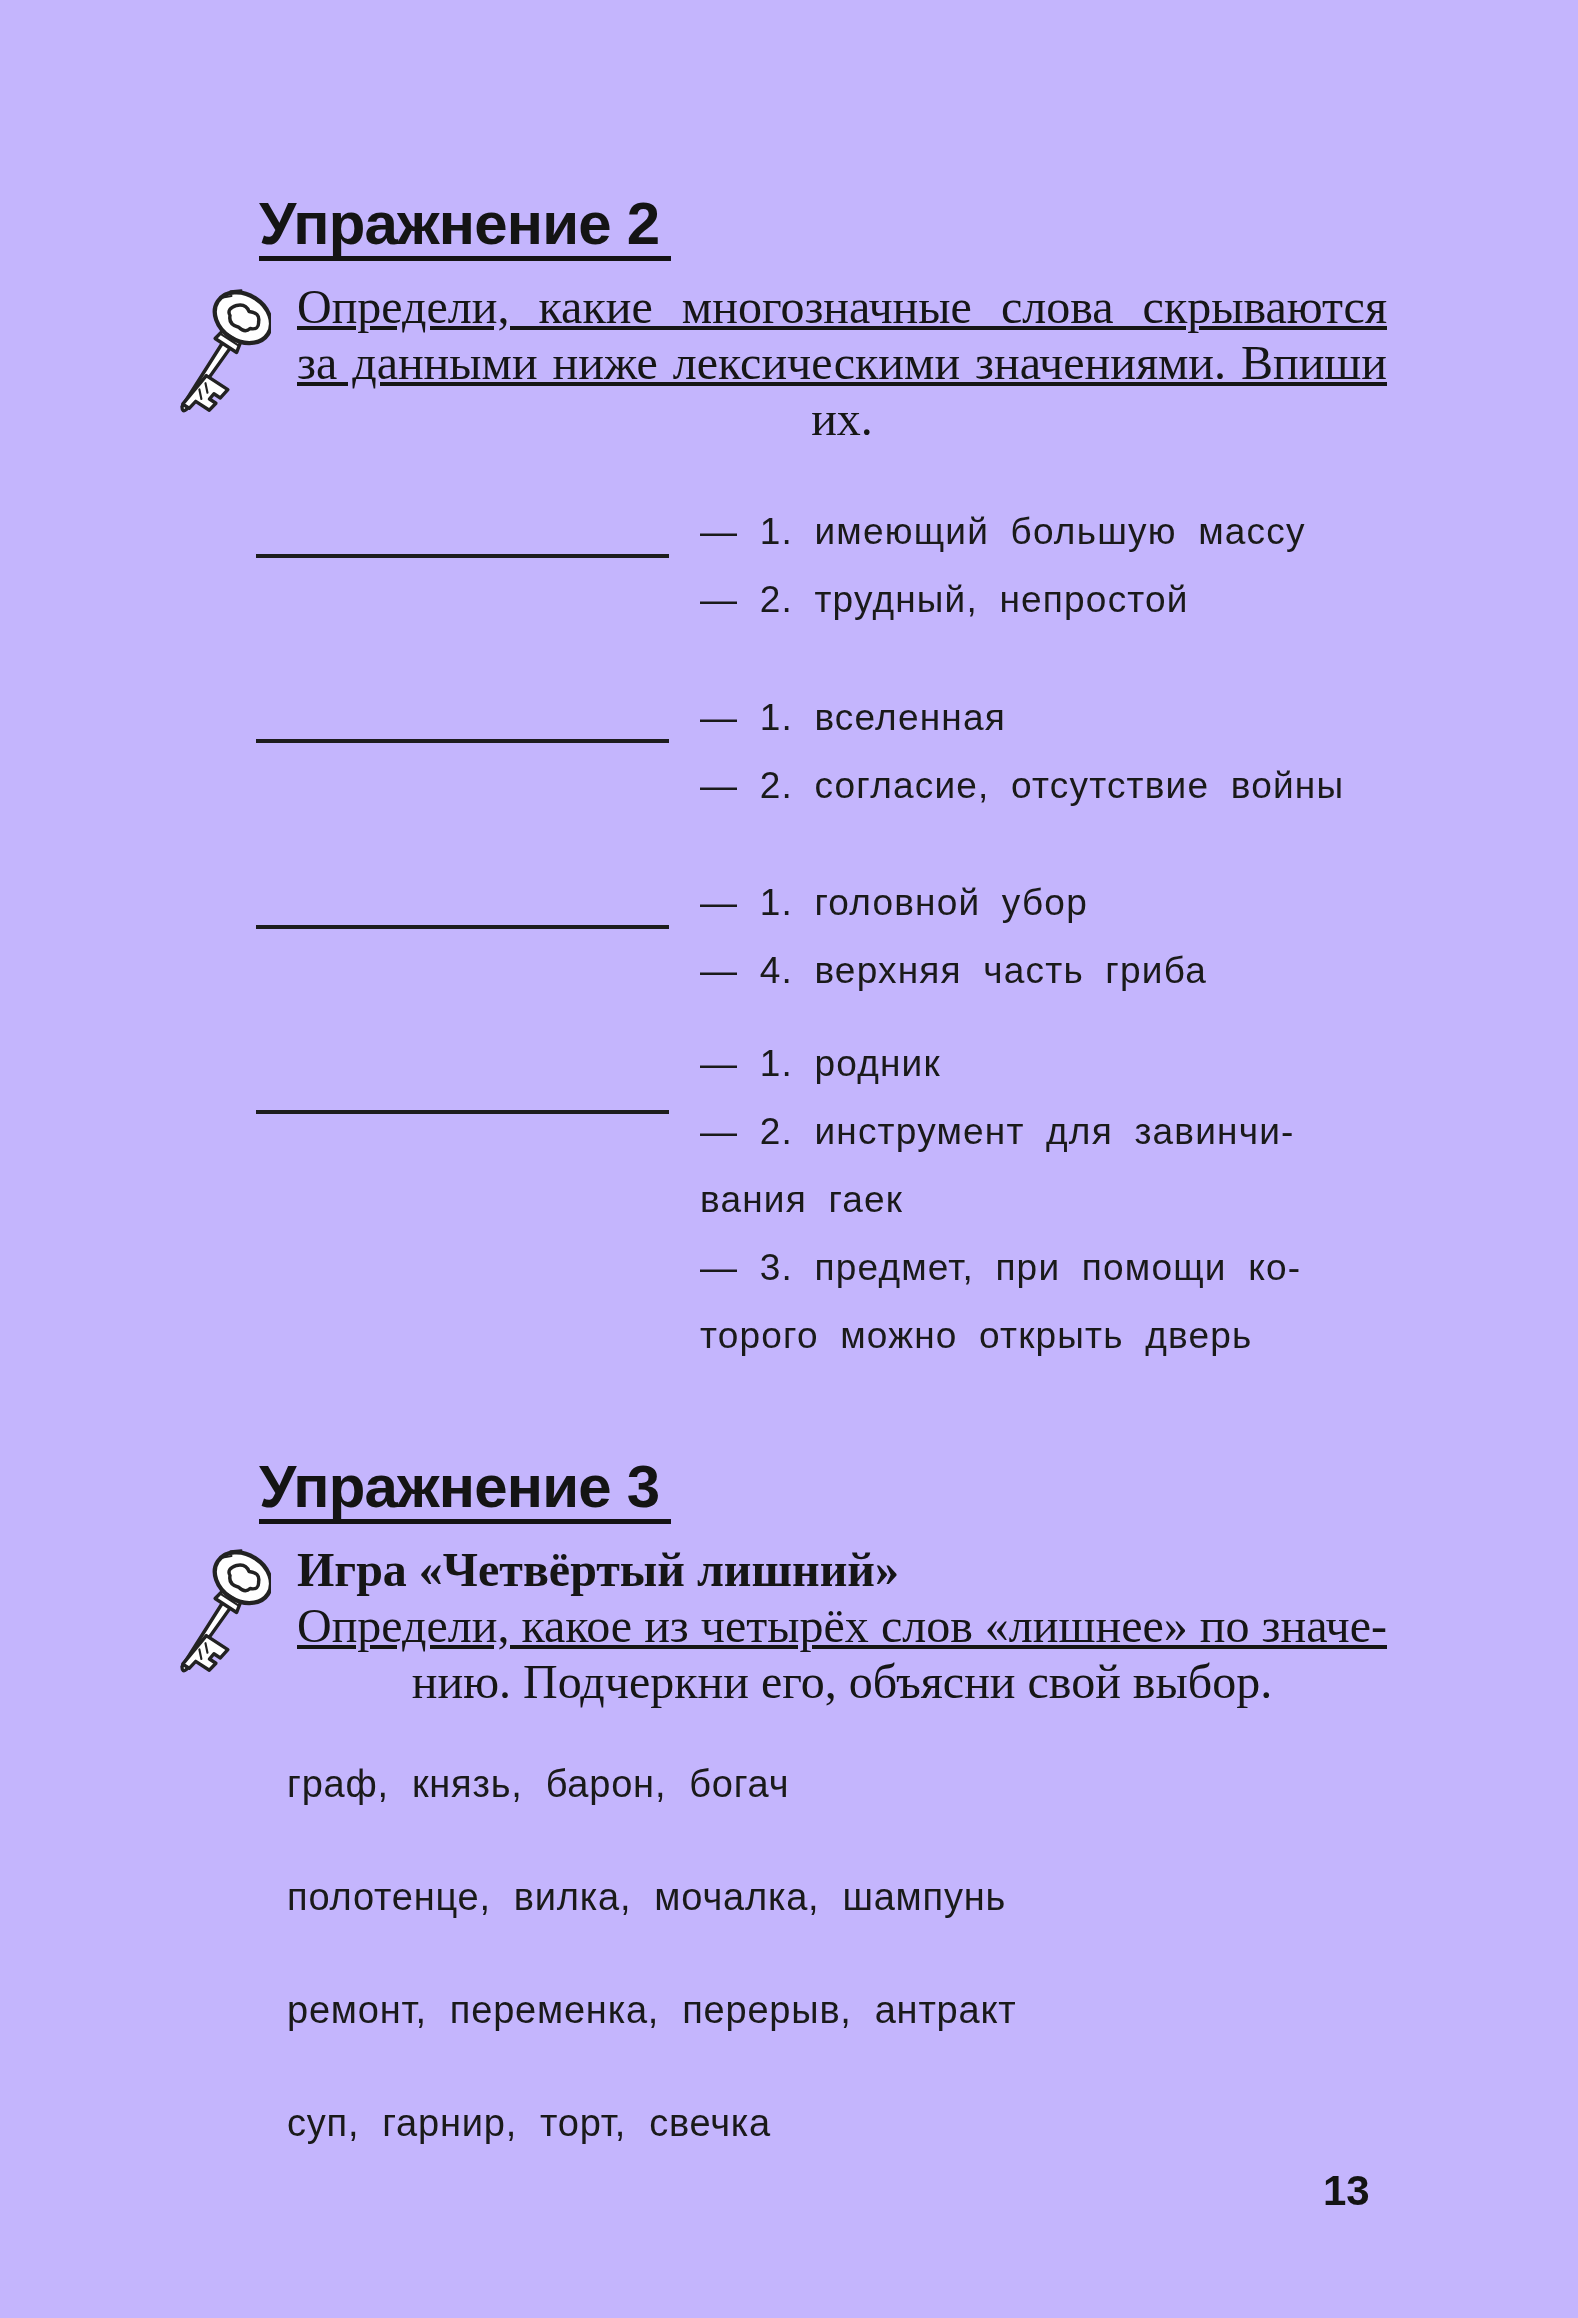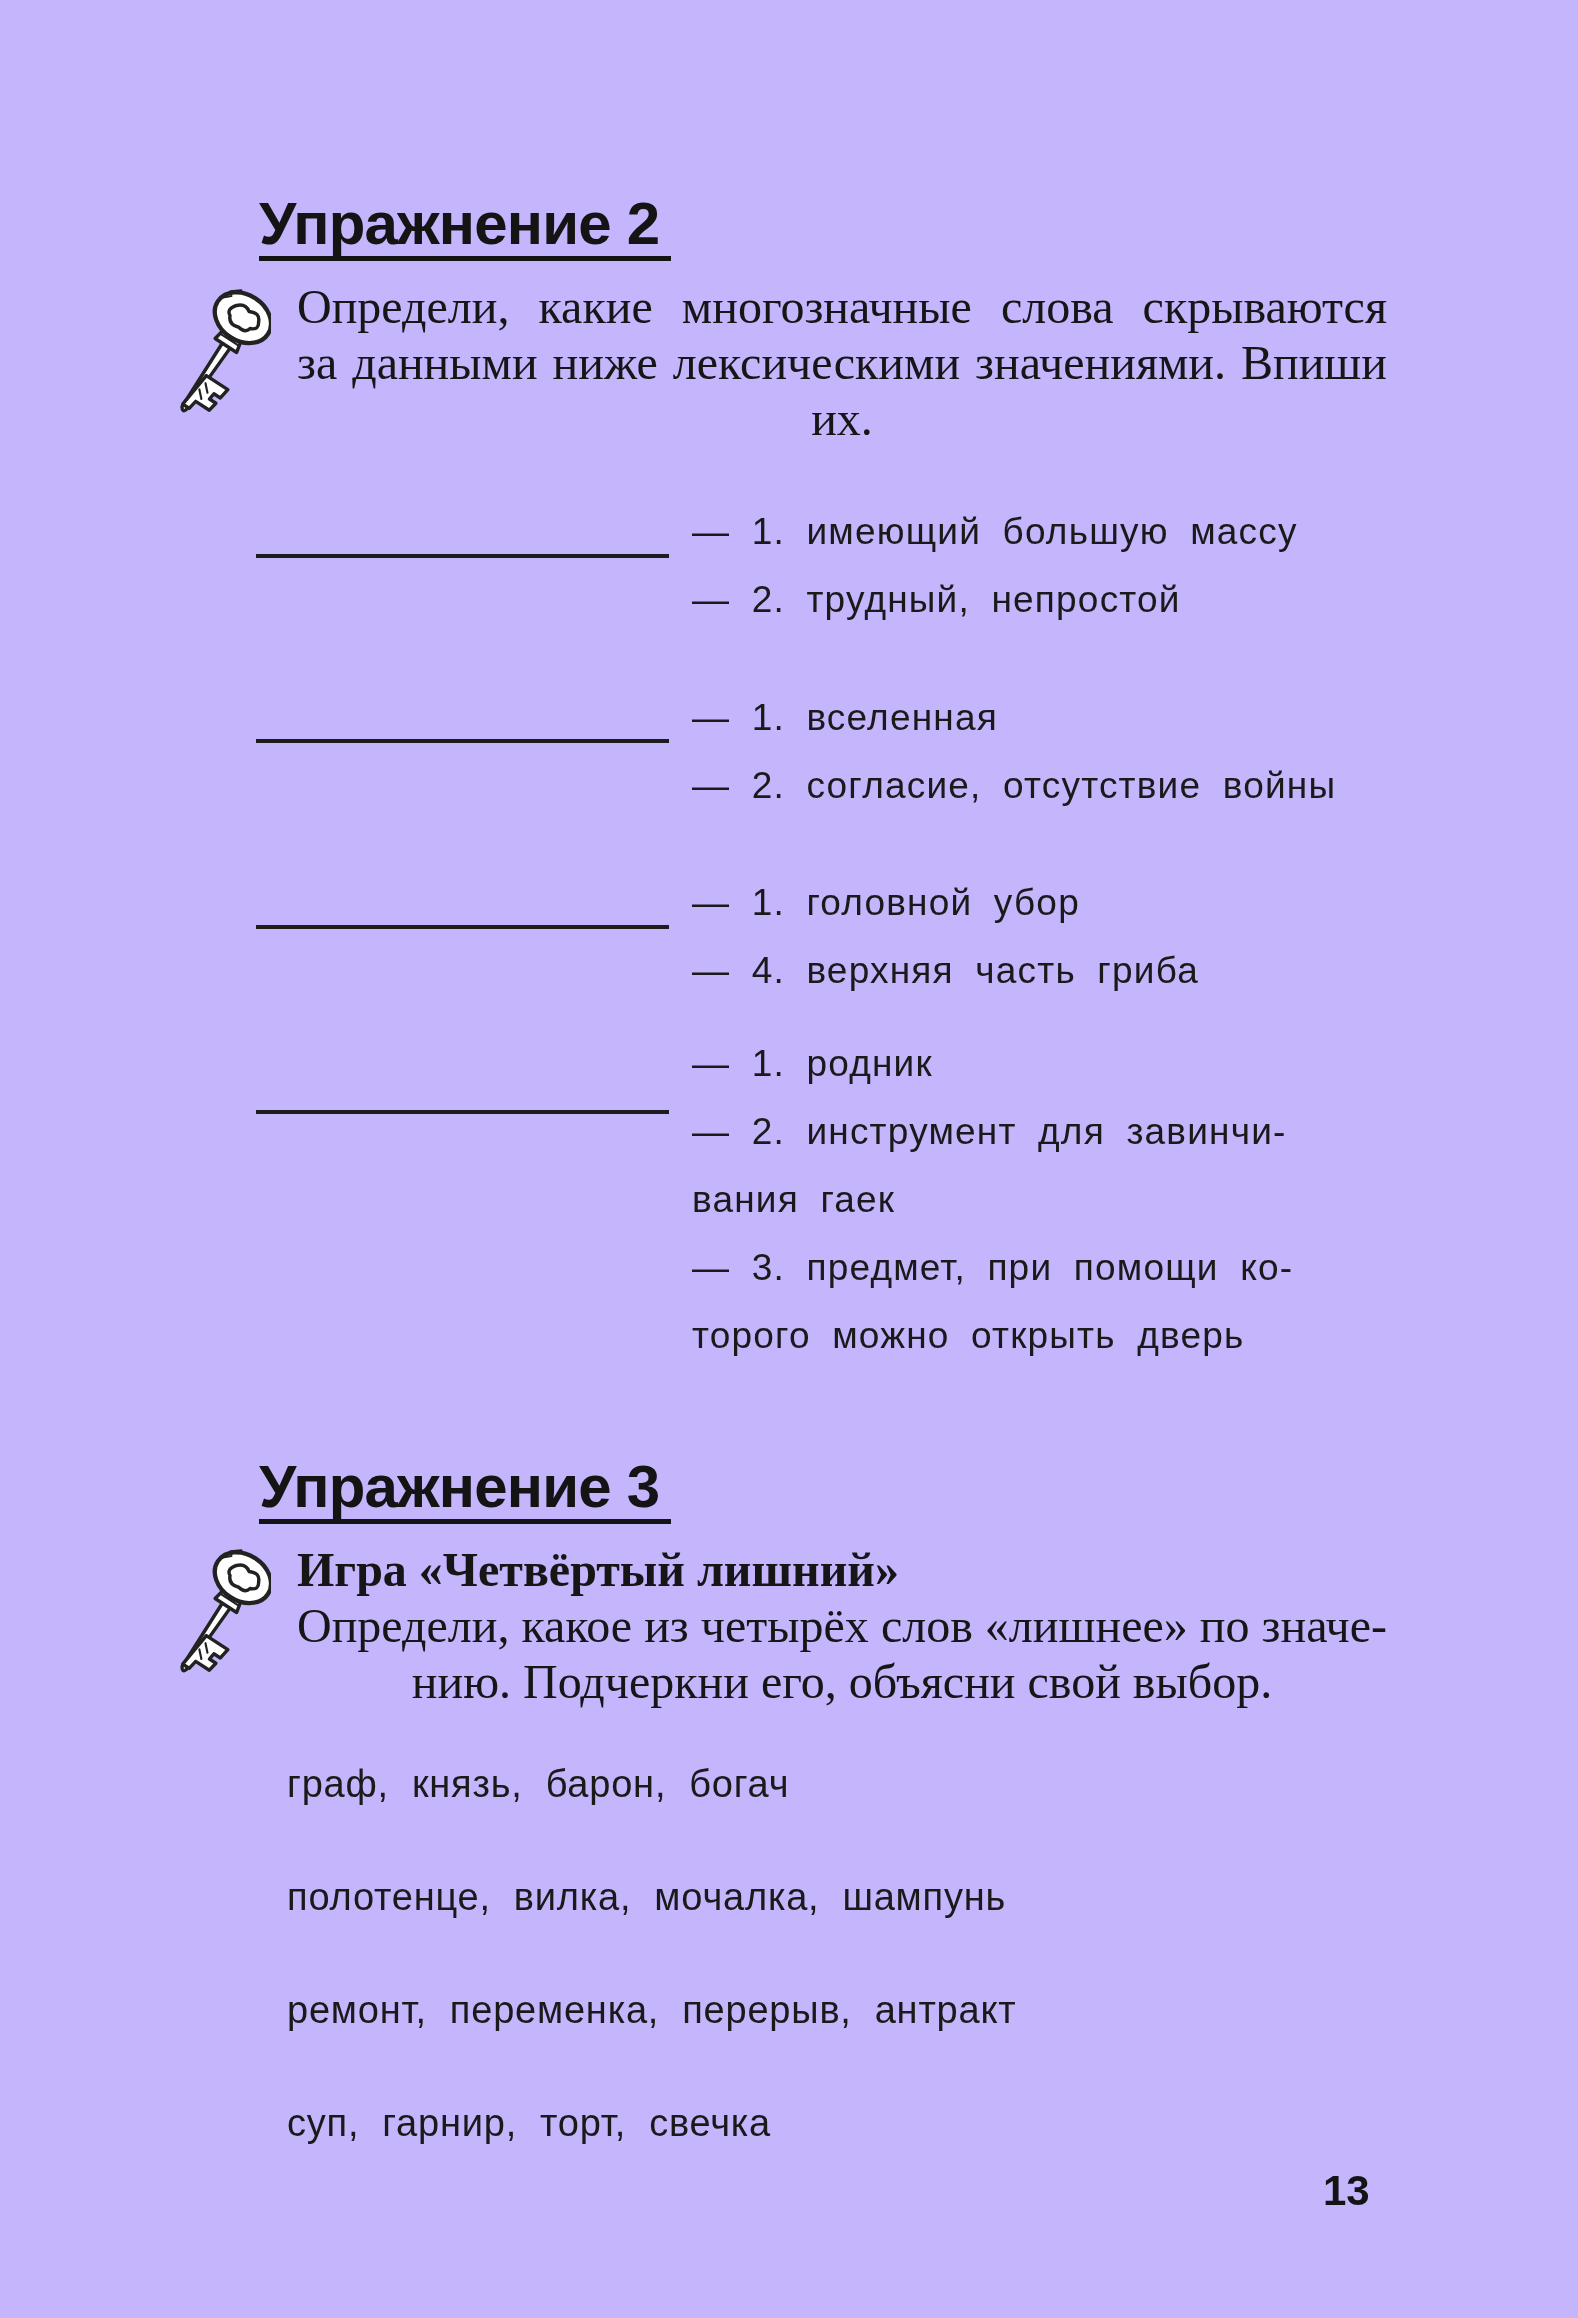--- a/index.html
+++ b/index.html
@@ -29,7 +29,7 @@
     font-size:48px;line-height:56px;
     color:#161616;
   }
-  .jline{text-align:justify;text-align-last:justify;height:56px;overflow:hidden;white-space:normal;}
+  .jline{text-align:justify;text-align-last:justify;height:56px;overflow:hidden;white-space:normal;text-decoration:underline;}
   .jlast{text-align:center;height:56px;overflow:hidden;}
   .game-title{font-weight:bold;height:56px;overflow:hidden;}
   .key-icon{position:absolute;width:108px;height:154px;}

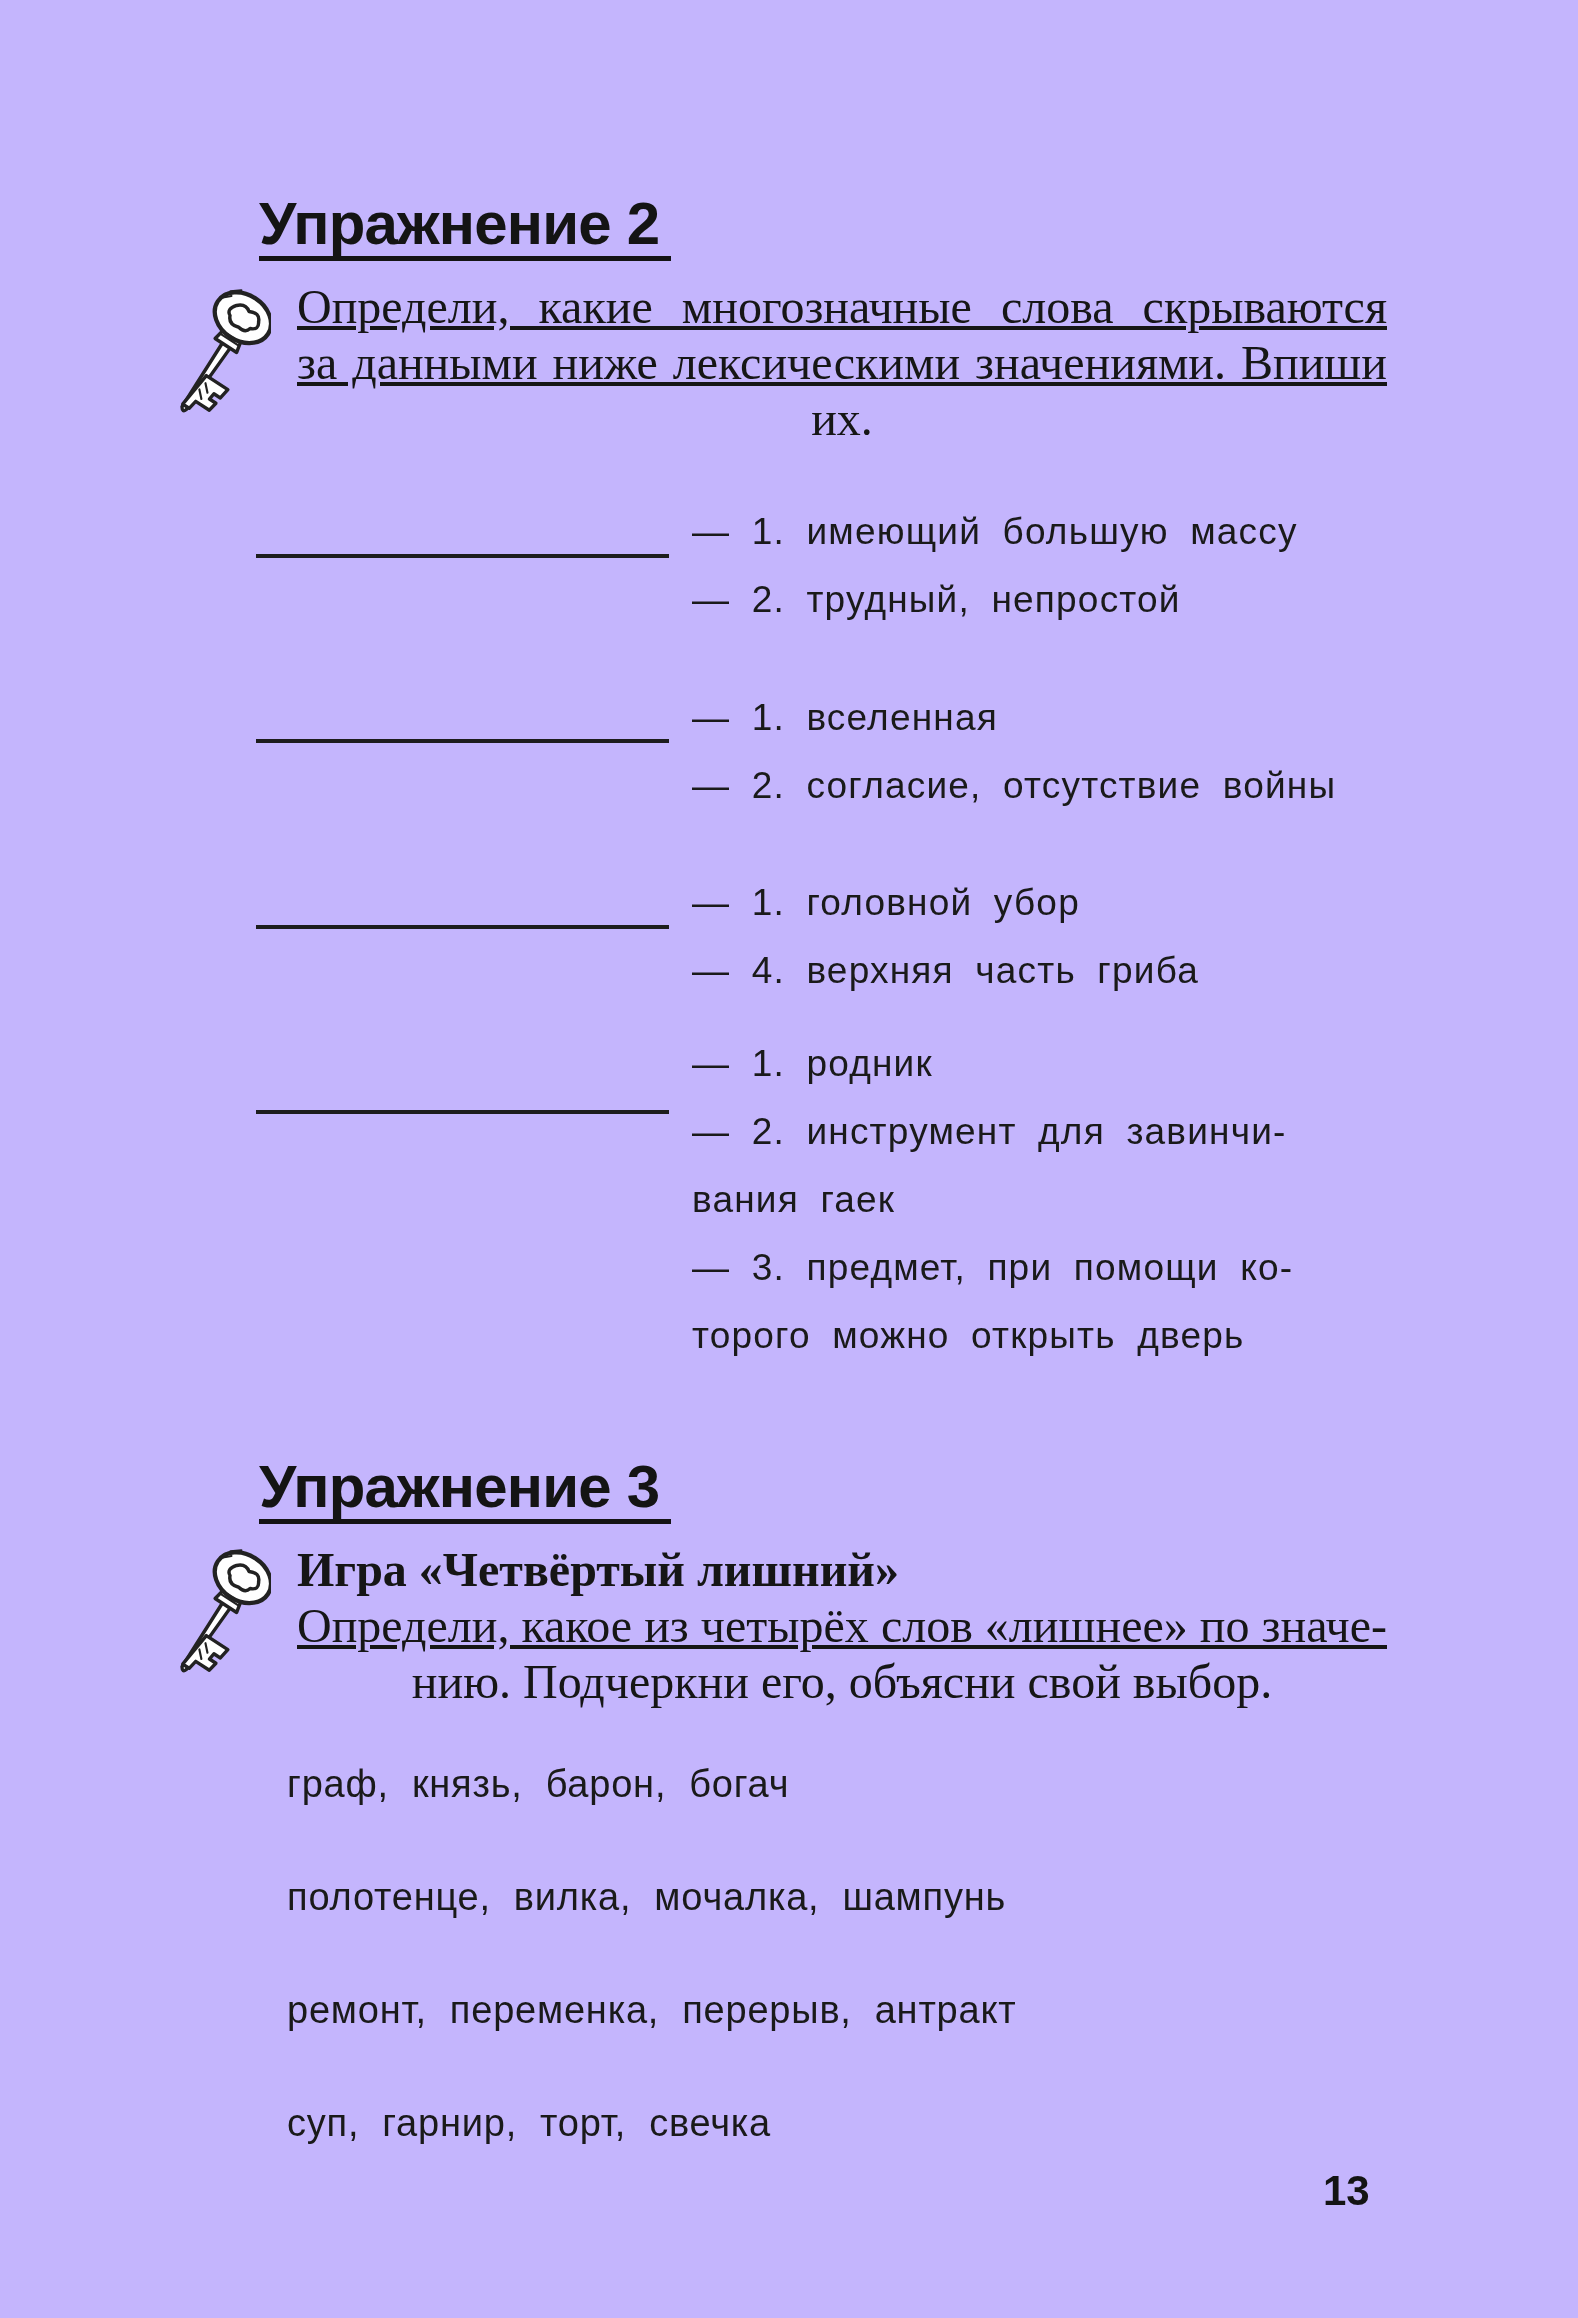--- a/index.html
+++ b/index.html
@@ -46,7 +46,7 @@
     color:#1a1a1a;
     white-space:nowrap;
   }
-  .def-line{height:68px;}
+  .def-line{height:68px;margin-left:8px;}
   .word-list{
     position:absolute;left:277px;top:1763px;
     font-family:"Liberation Sans", sans-serif;

